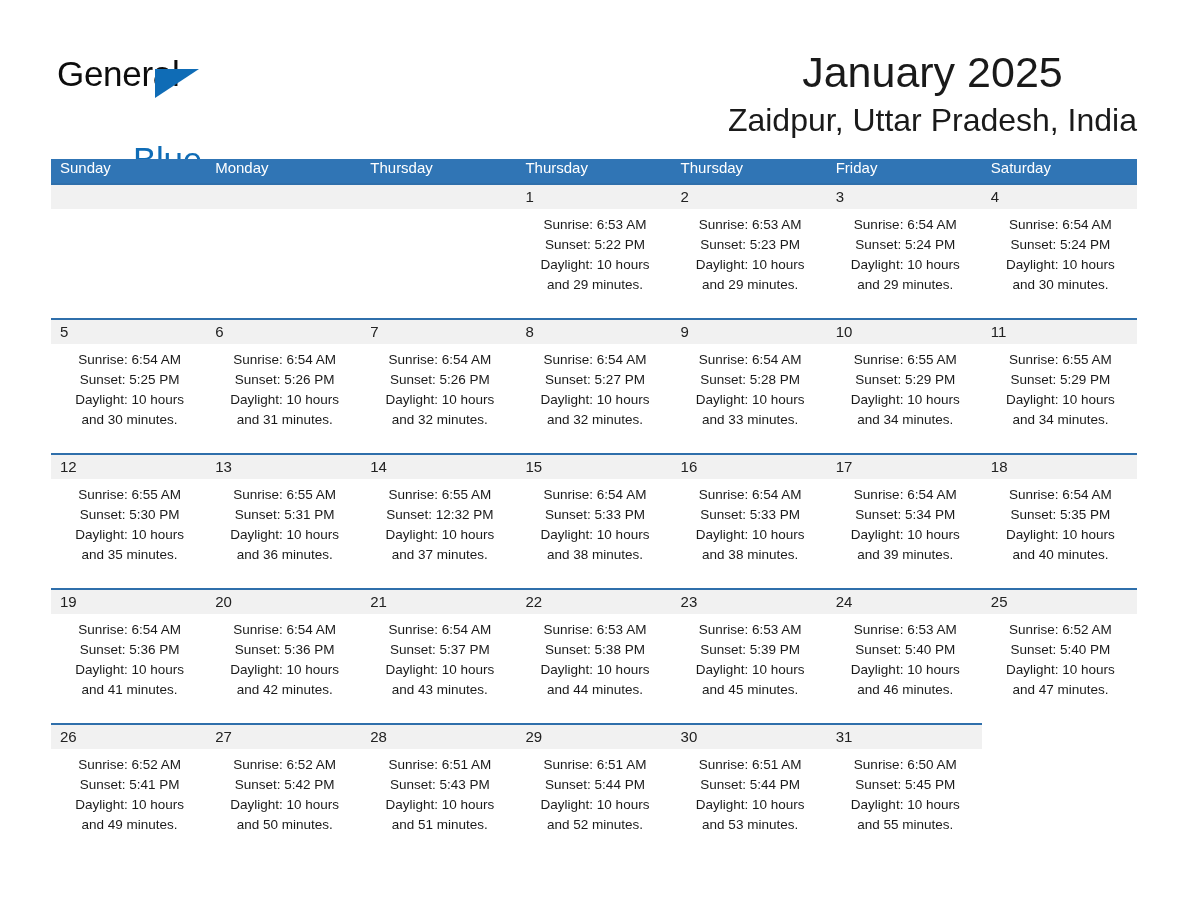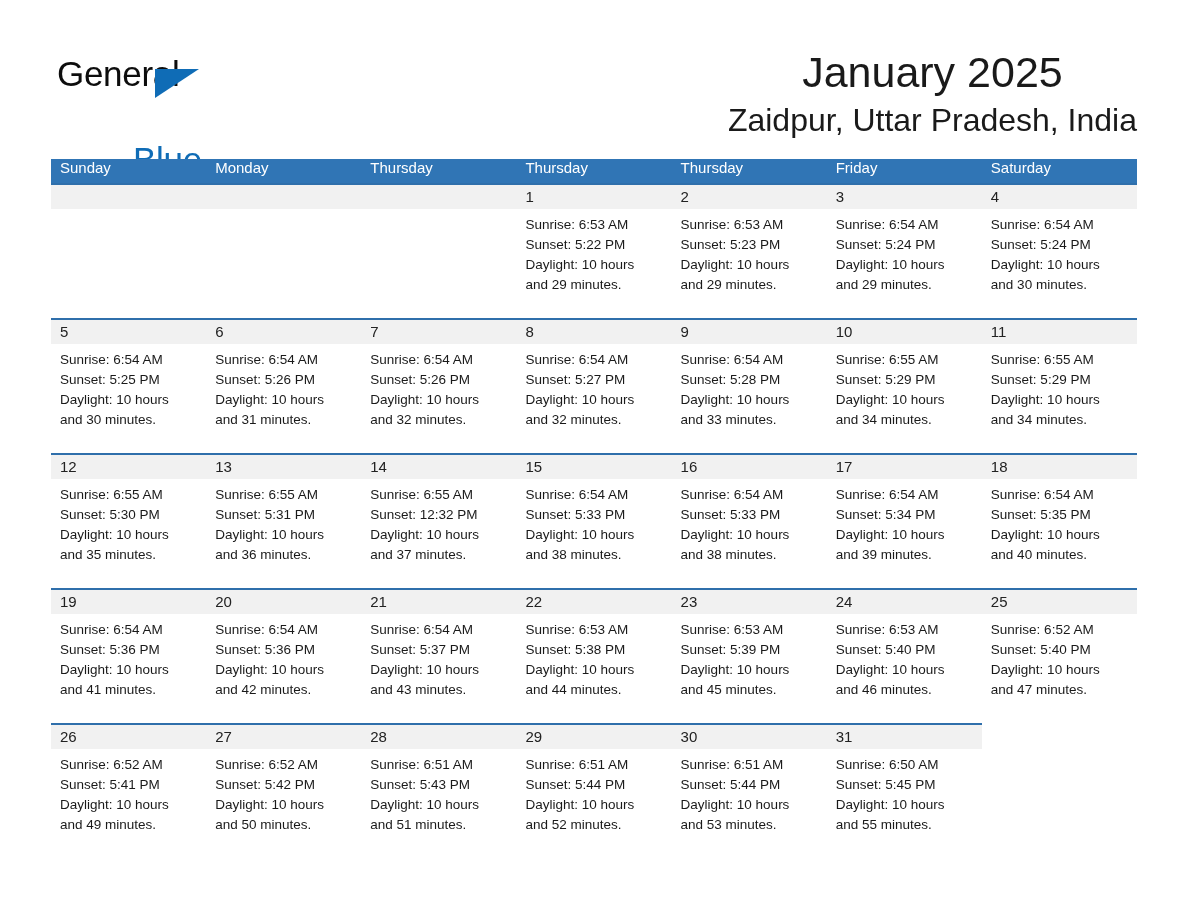--- a/index.html
+++ b/index.html
@@ -147,6 +147,7 @@
     font-size: 13.5px;
     line-height: 20px;
     color: #1a1a1a;
+    text-align: center;
   }
   .details div { white-space: nowrap; }
 </style>

